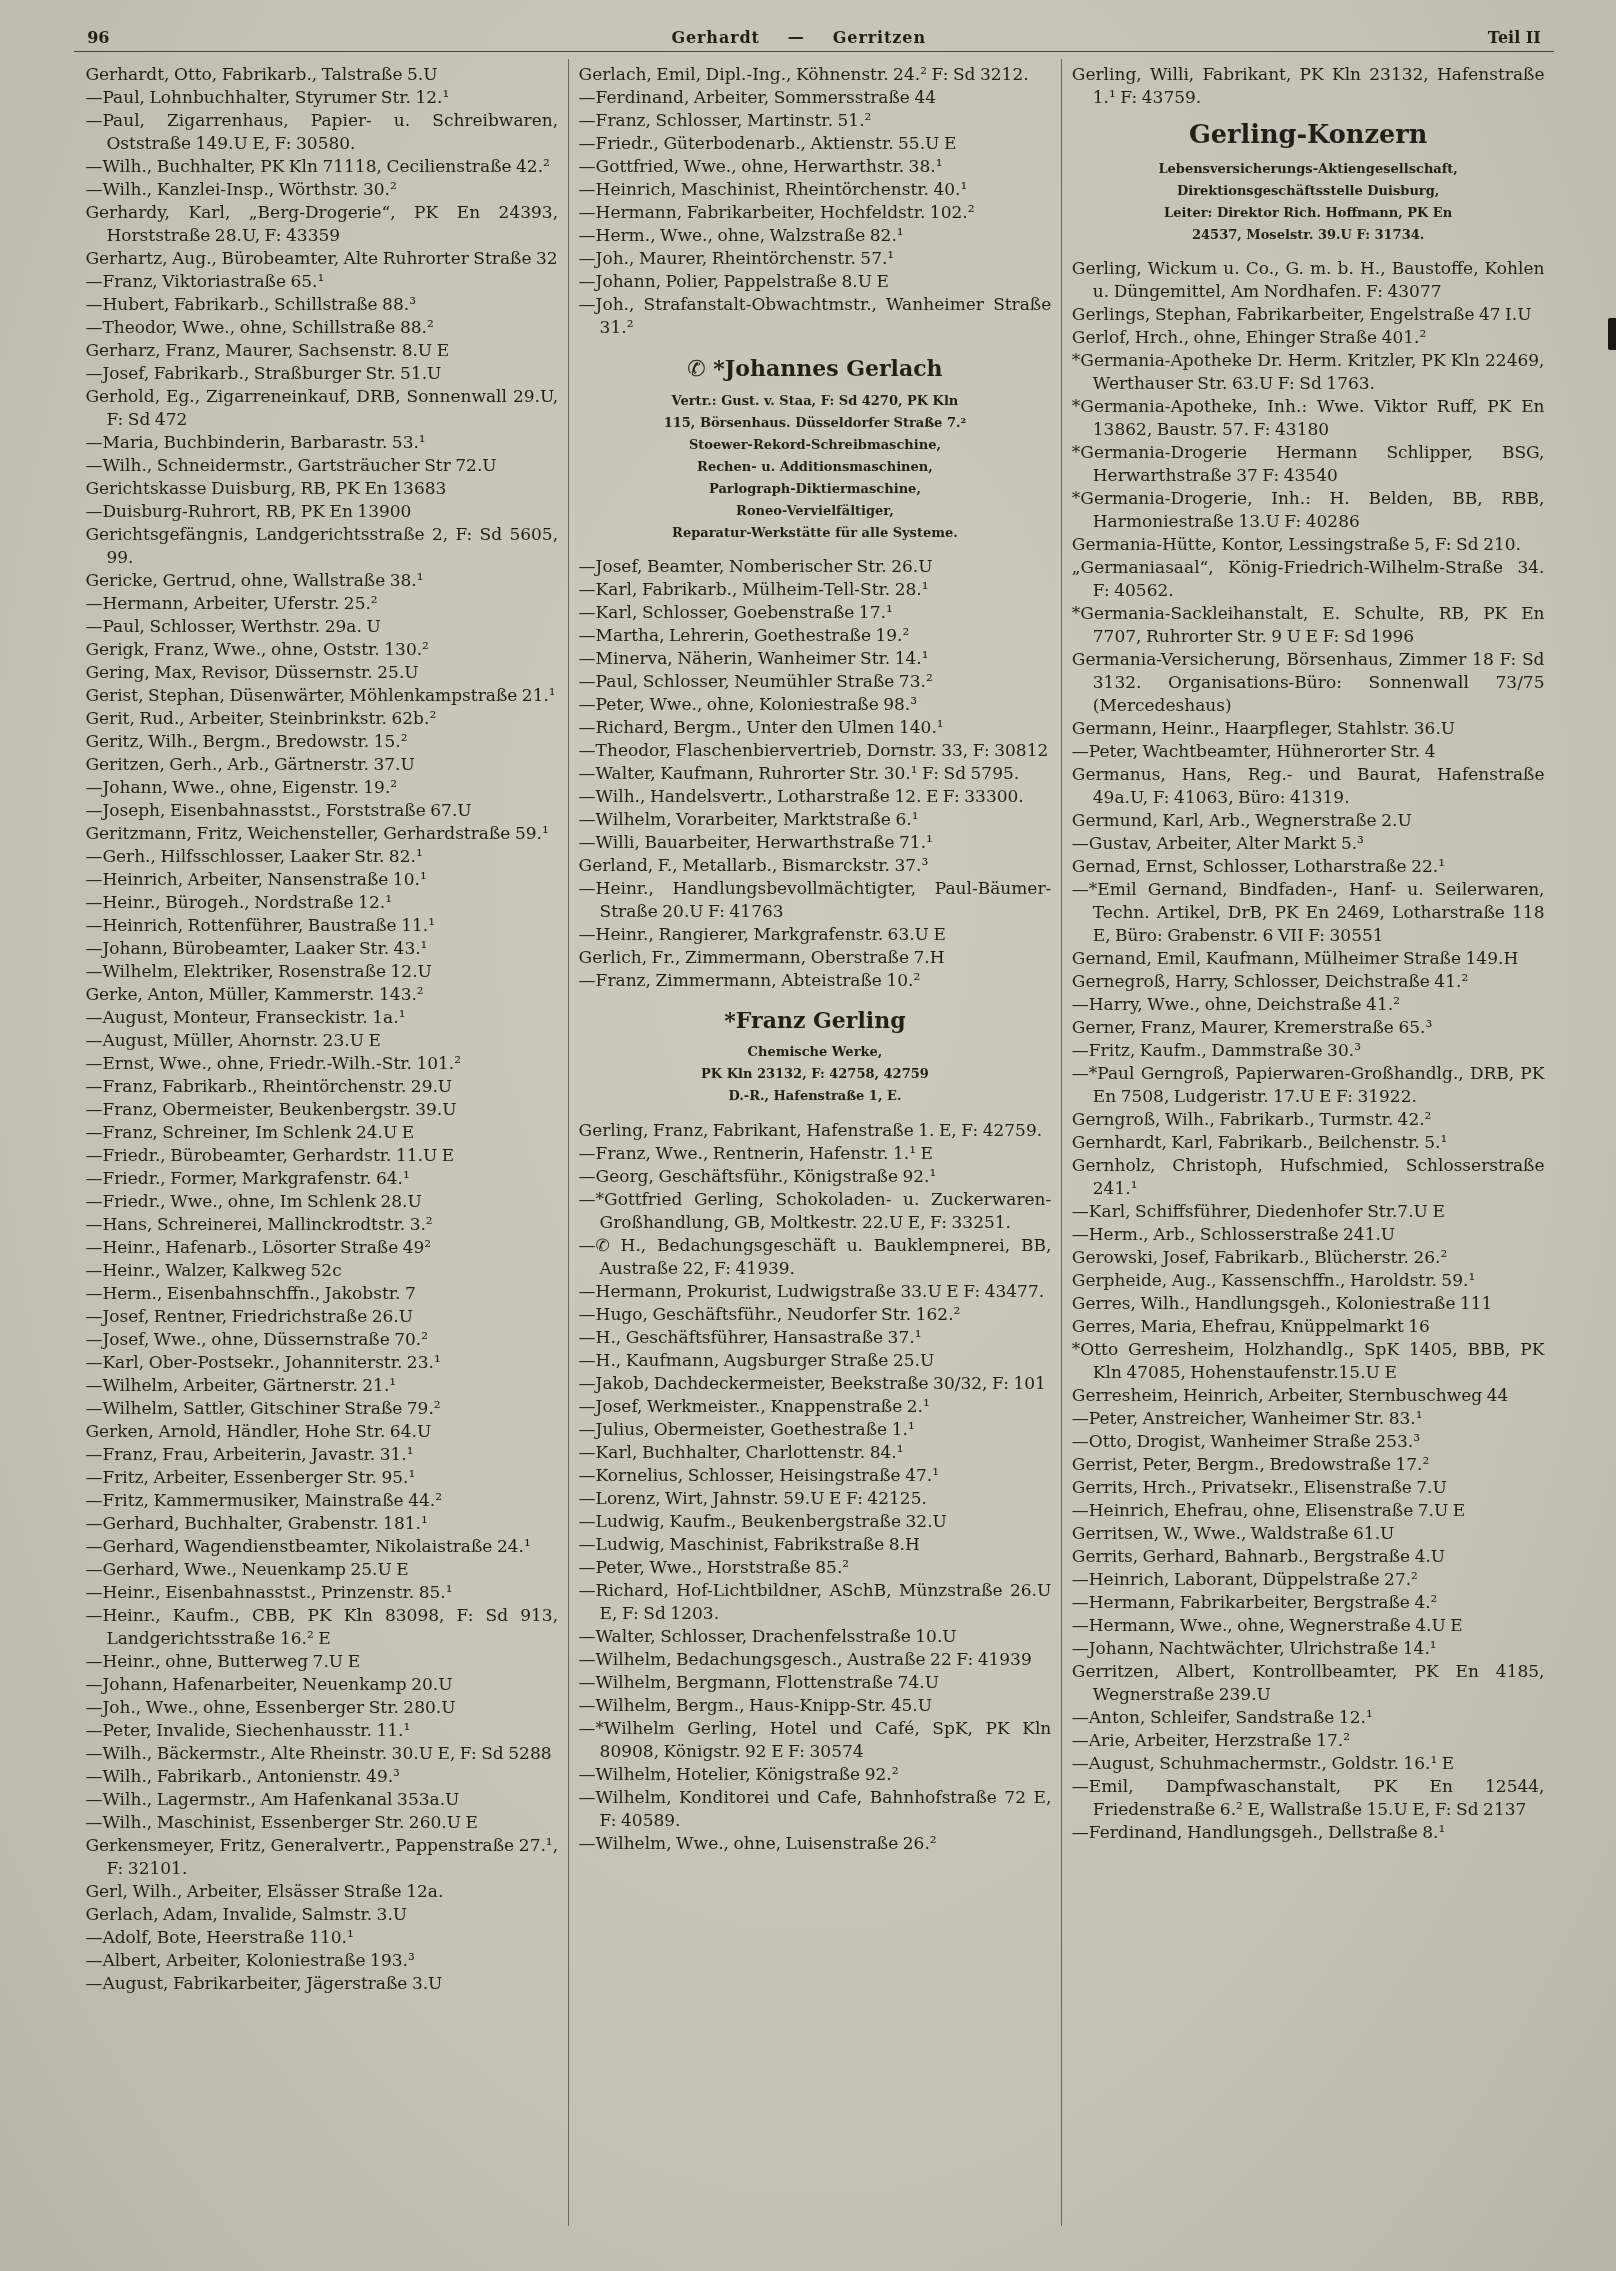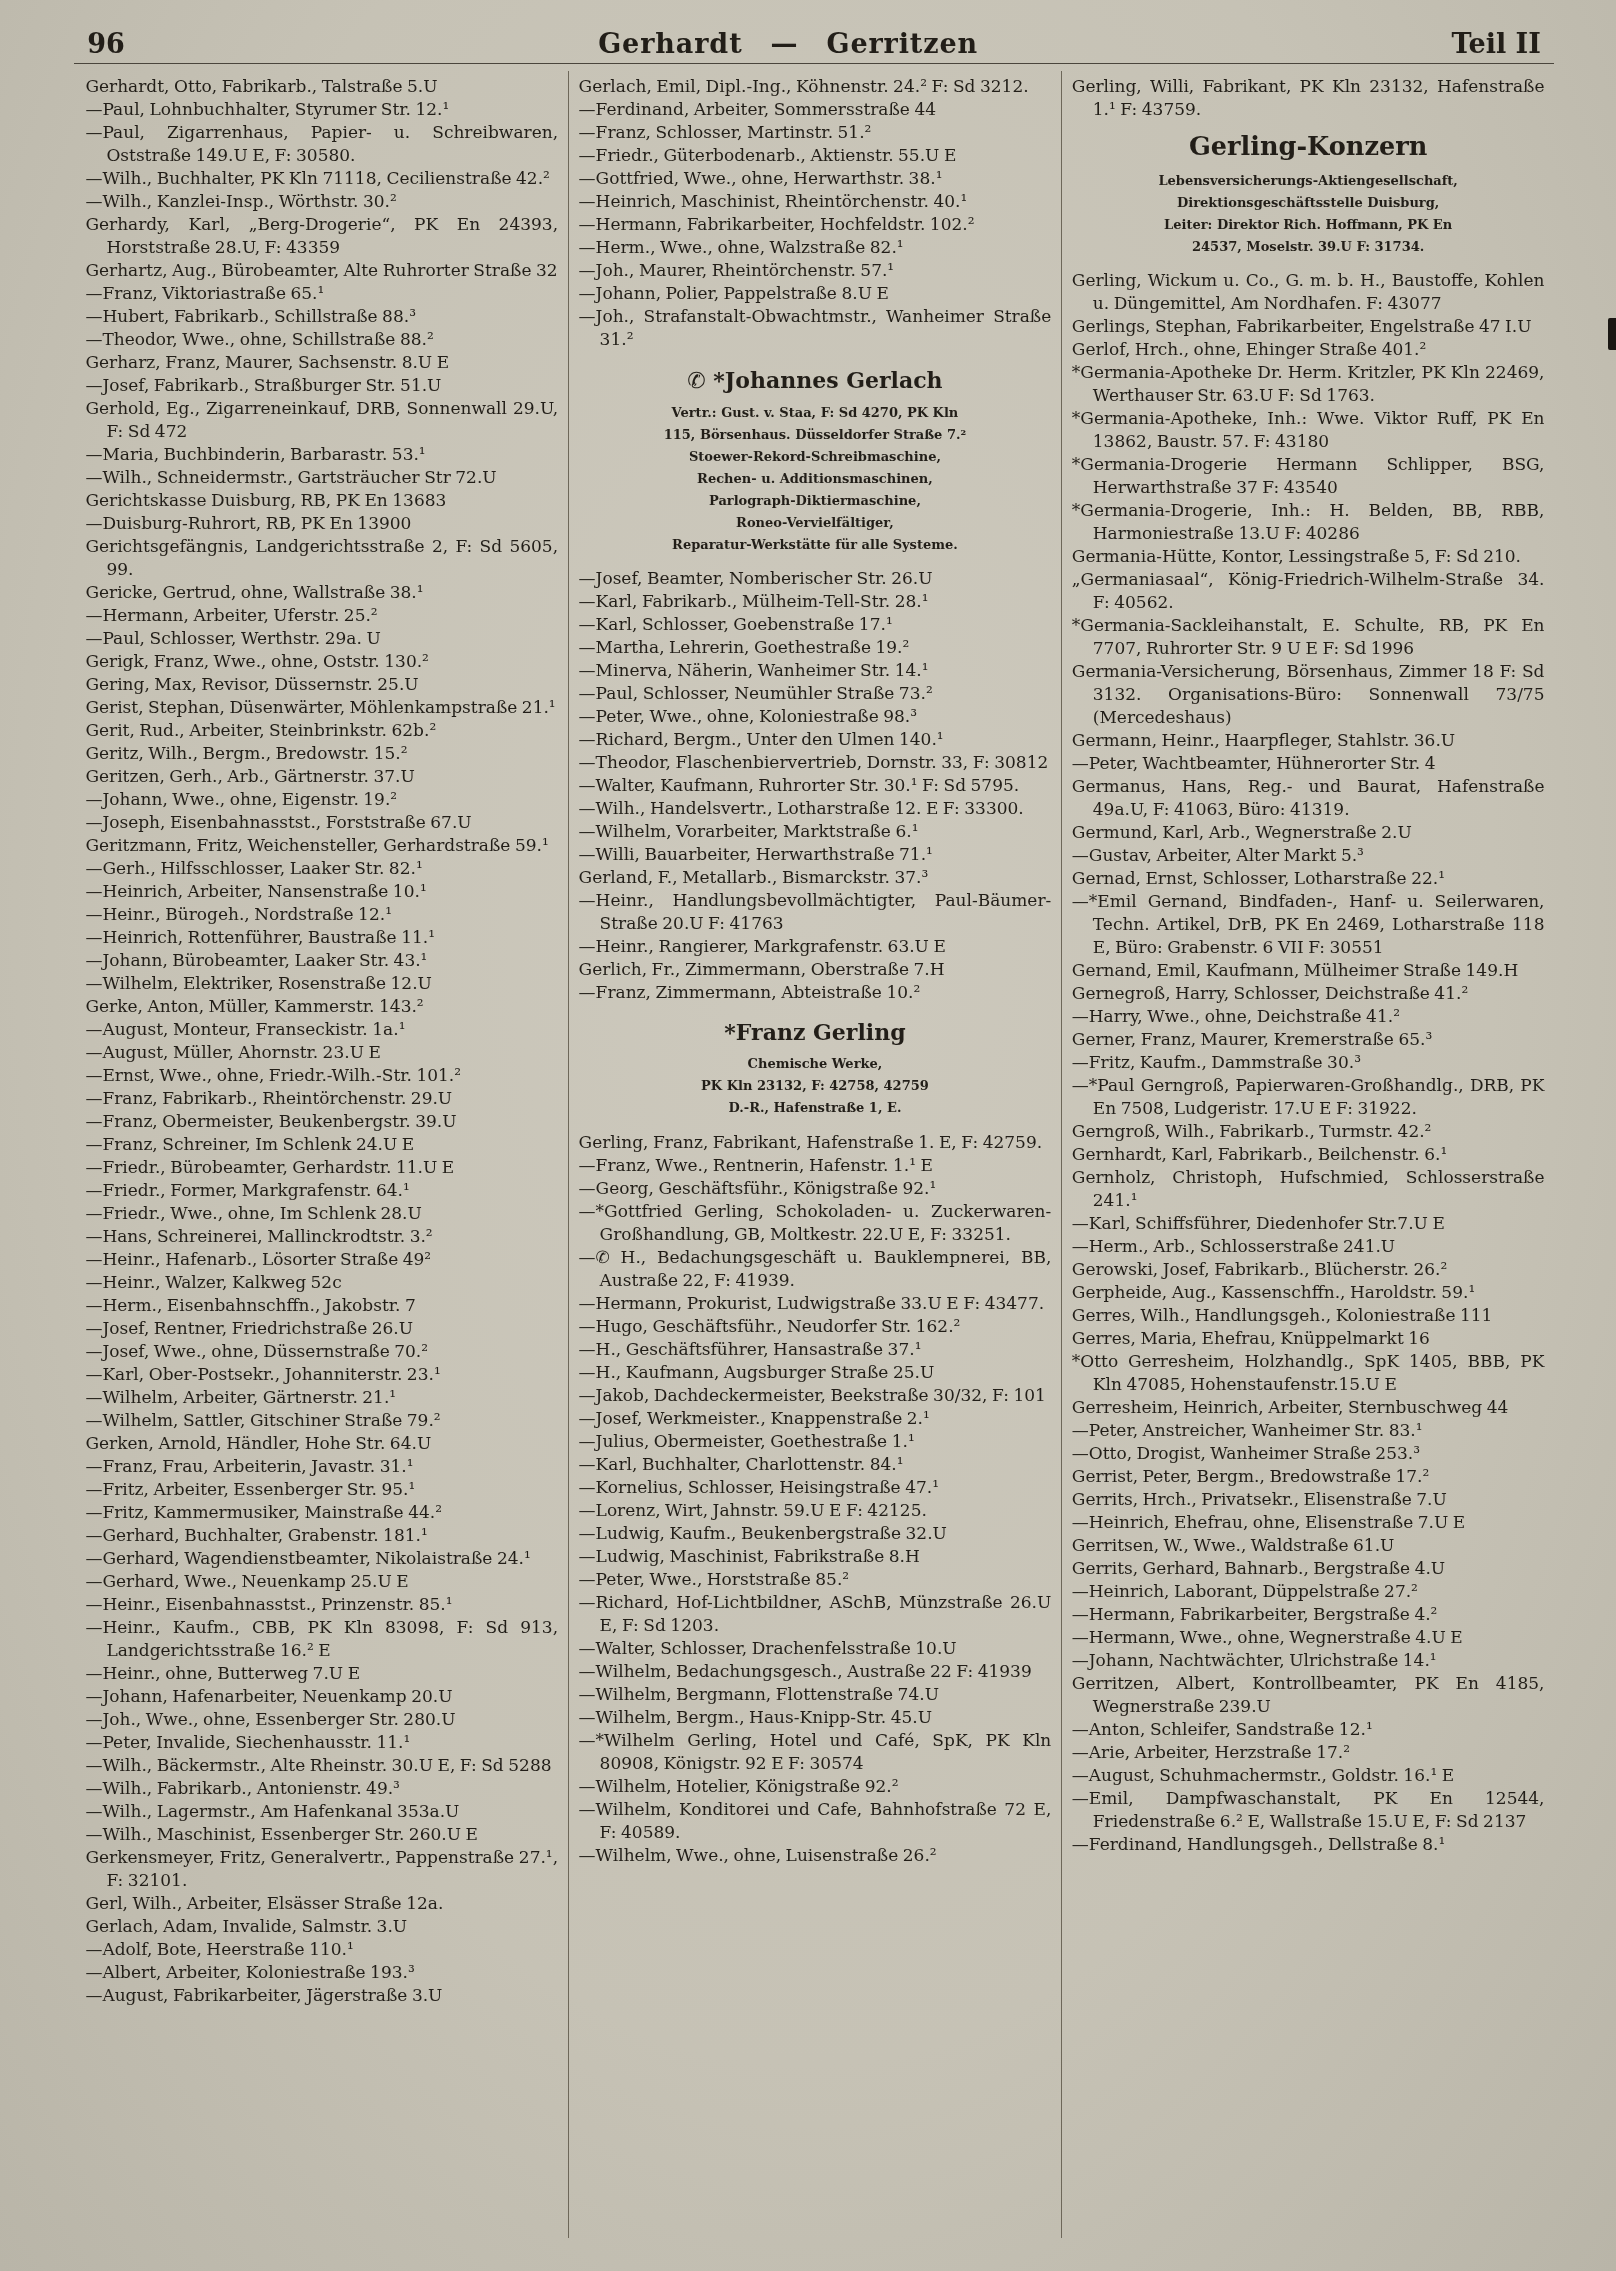--- a/index.html
+++ b/index.html
@@ -19,7 +19,7 @@
   }
   .header{
     display:flex;align-items:baseline;justify-content:space-between;
-    font-weight:bold;font-size:27px;
+    font-weight:bold;font-size:16px;
     padding:0 13.2px 3.8px 13.2px;
   }
   .header .range-group{letter-spacing:0.9px;}

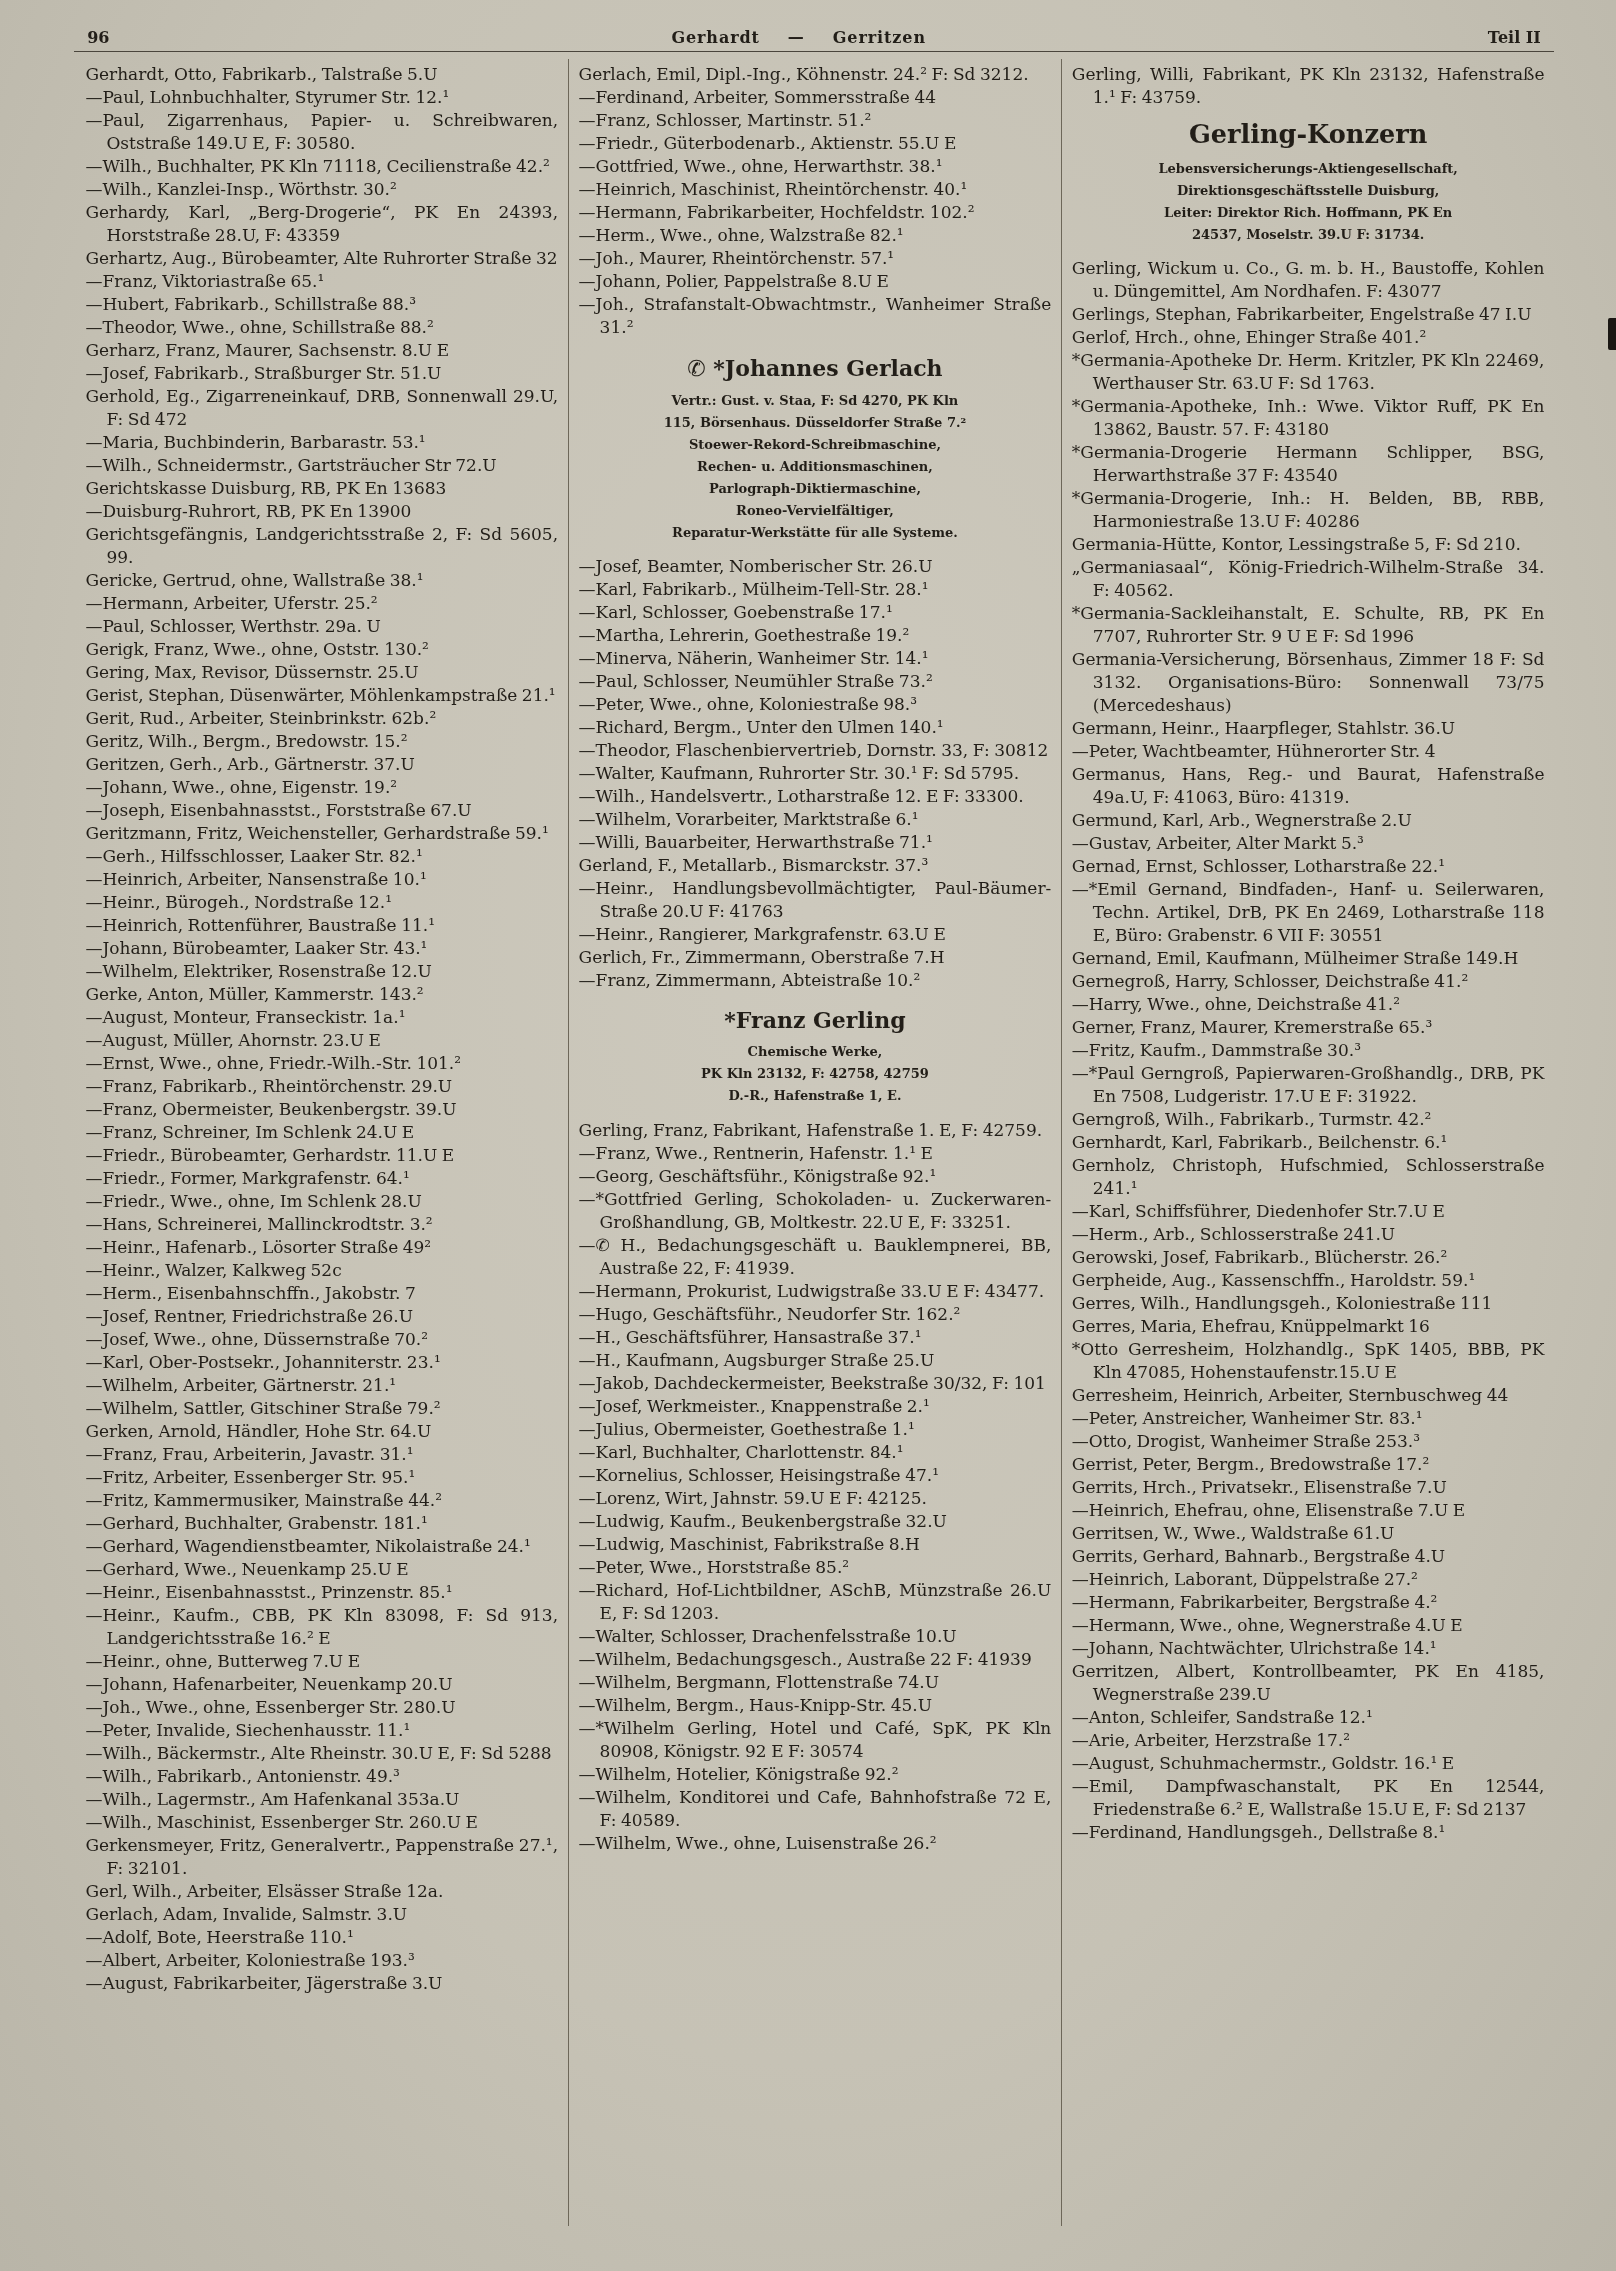--- a/index.html
+++ b/index.html
@@ -256,7 +256,7 @@
         <div class="entry">—Fritz, Kaufm., Dammstraße 30.³</div>
         <div class="entry">—*Paul Gerngroß, Papierwaren-Großhandlg., DRB, PK En 7508, Ludgeristr. 17.U E F: 31922.</div>
         <div class="entry">Gerngroß, Wilh., Fabrikarb., Turmstr. 42.²</div>
-        <div class="entry">Gernhardt, Karl, Fabrikarb., Beilchenstr. 6.¹</div>
+        <div class="entry">Gernhardt, Karl, Fabrikarb., Beilchenstr. 5.¹</div>
         <div class="entry">Gernholz, Christoph, Hufschmied, Schlosserstraße 241.¹</div>
         <div class="entry">—Karl, Schiffsführer, Diedenhofer Str.7.U E</div>
         <div class="entry">—Herm., Arb., Schlosserstraße 241.U</div>

